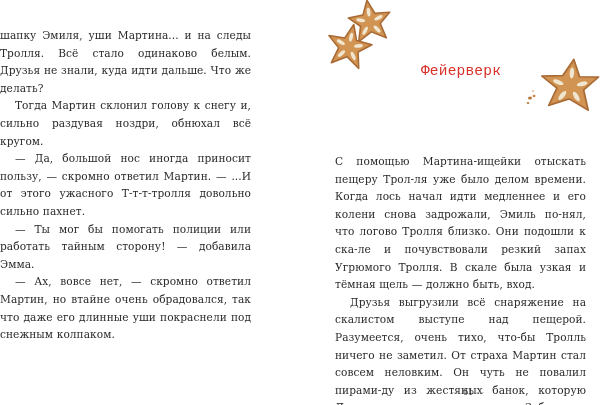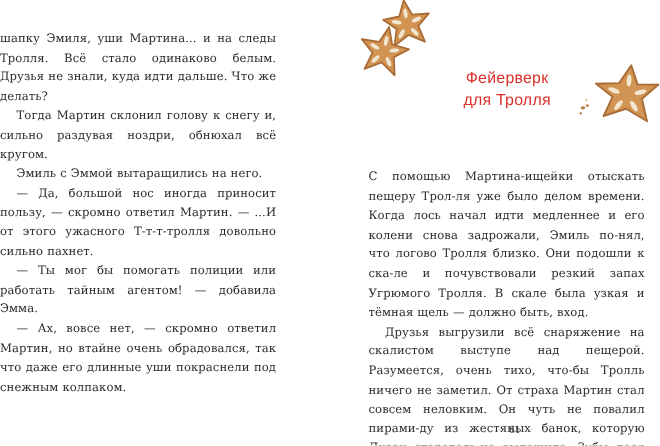--- a/index.html
+++ b/index.html
@@ -61,7 +61,7 @@
       top: 61px;
       width: 118px;
       text-align: center;
-      font-family: Liberation Sans, sans-serif;
+      font-family: Liberation Mono, monospace;
       font-size: 14.5px;
       line-height: 20px;
       color: #d9302a;

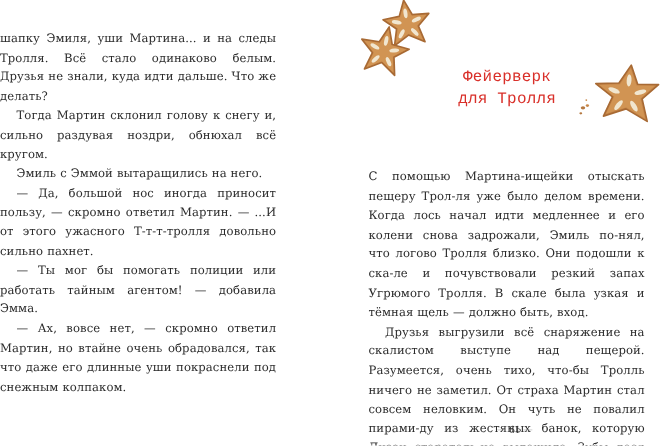--- a/index.html
+++ b/index.html
@@ -132,7 +132,6 @@
 
   <div class="chapter-title">
     <span>Фейерверк</span>
-    <span>для Тролля</span>
   </div>
 
   <svg class="cookie" style="left:226px; top:56px;" width="74" height="62" viewBox="0 0 74 62">

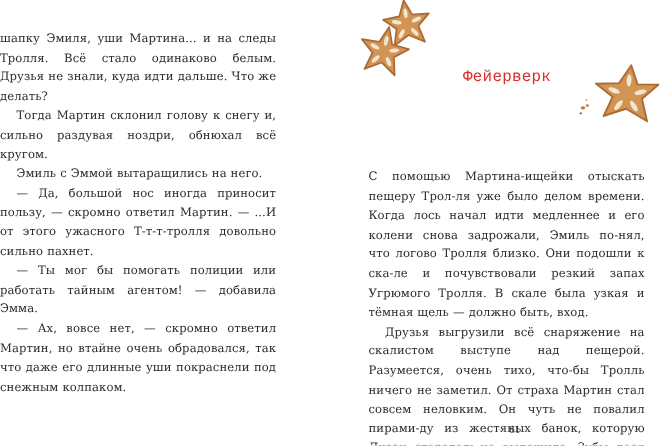--- a/index.html
+++ b/index.html
@@ -98,7 +98,6 @@
   <div class="text-block left-text">
     <p>шапку Эмиля, уши Мартина... и на следы Тролля. Всё стало одинаково белым. Друзья не знали, куда идти дальше. Что же делать?</p>
     <p class="indent">Тогда Мартин склонил голову к снегу и, сильно раздувая ноздри, обнюхал всё кругом.</p>
-    <p class="indent">Эмиль с Эммой вытаращились на него.</p>
     <p class="indent">— Да, большой нос иногда приносит пользу, — скромно ответил Мартин. — ...И от этого ужасного Т-т-т-тролля довольно сильно пахнет.</p>
     <p class="indent">— Ты мог бы помогать полиции или работать тайным агентом! — добавила Эмма.</p>
     <p class="indent">— Ах, вовсе нет, — скромно ответил Мартин, но втайне очень обрадовался, так что даже его длинные уши покраснели под снежным колпаком.</p>

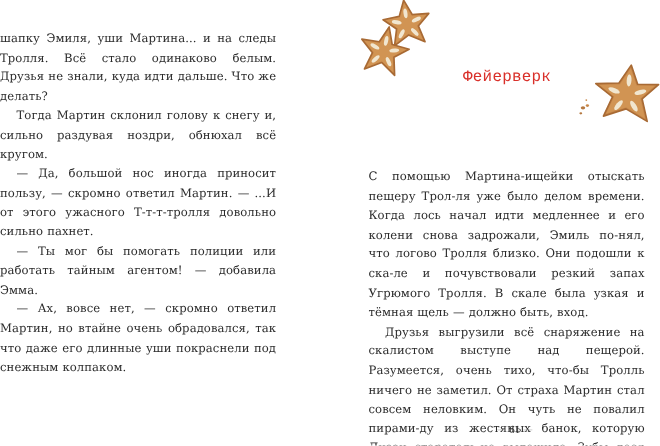--- a/index.html
+++ b/index.html
@@ -99,7 +99,7 @@
     <p>шапку Эмиля, уши Мартина... и на следы Тролля. Всё стало одинаково белым. Друзья не знали, куда идти дальше. Что же делать?</p>
     <p class="indent">Тогда Мартин склонил голову к снегу и, сильно раздувая ноздри, обнюхал всё кругом.</p>
     <p class="indent">— Да, большой нос иногда приносит пользу, — скромно ответил Мартин. — ...И от этого ужасного Т-т-т-тролля довольно сильно пахнет.</p>
-    <p class="indent">— Ты мог бы помогать полиции или работать тайным агентом! — добавила Эмма.</p>
+    <p class="indent">— Ты мог бы помогать полиции или работать тайным сторону! — добавила Эмма.</p>
     <p class="indent">— Ах, вовсе нет, — скромно ответил Мартин, но втайне очень обрадовался, так что даже его длинные уши покраснели под снежным колпаком.</p>
   </div>
 </div>

